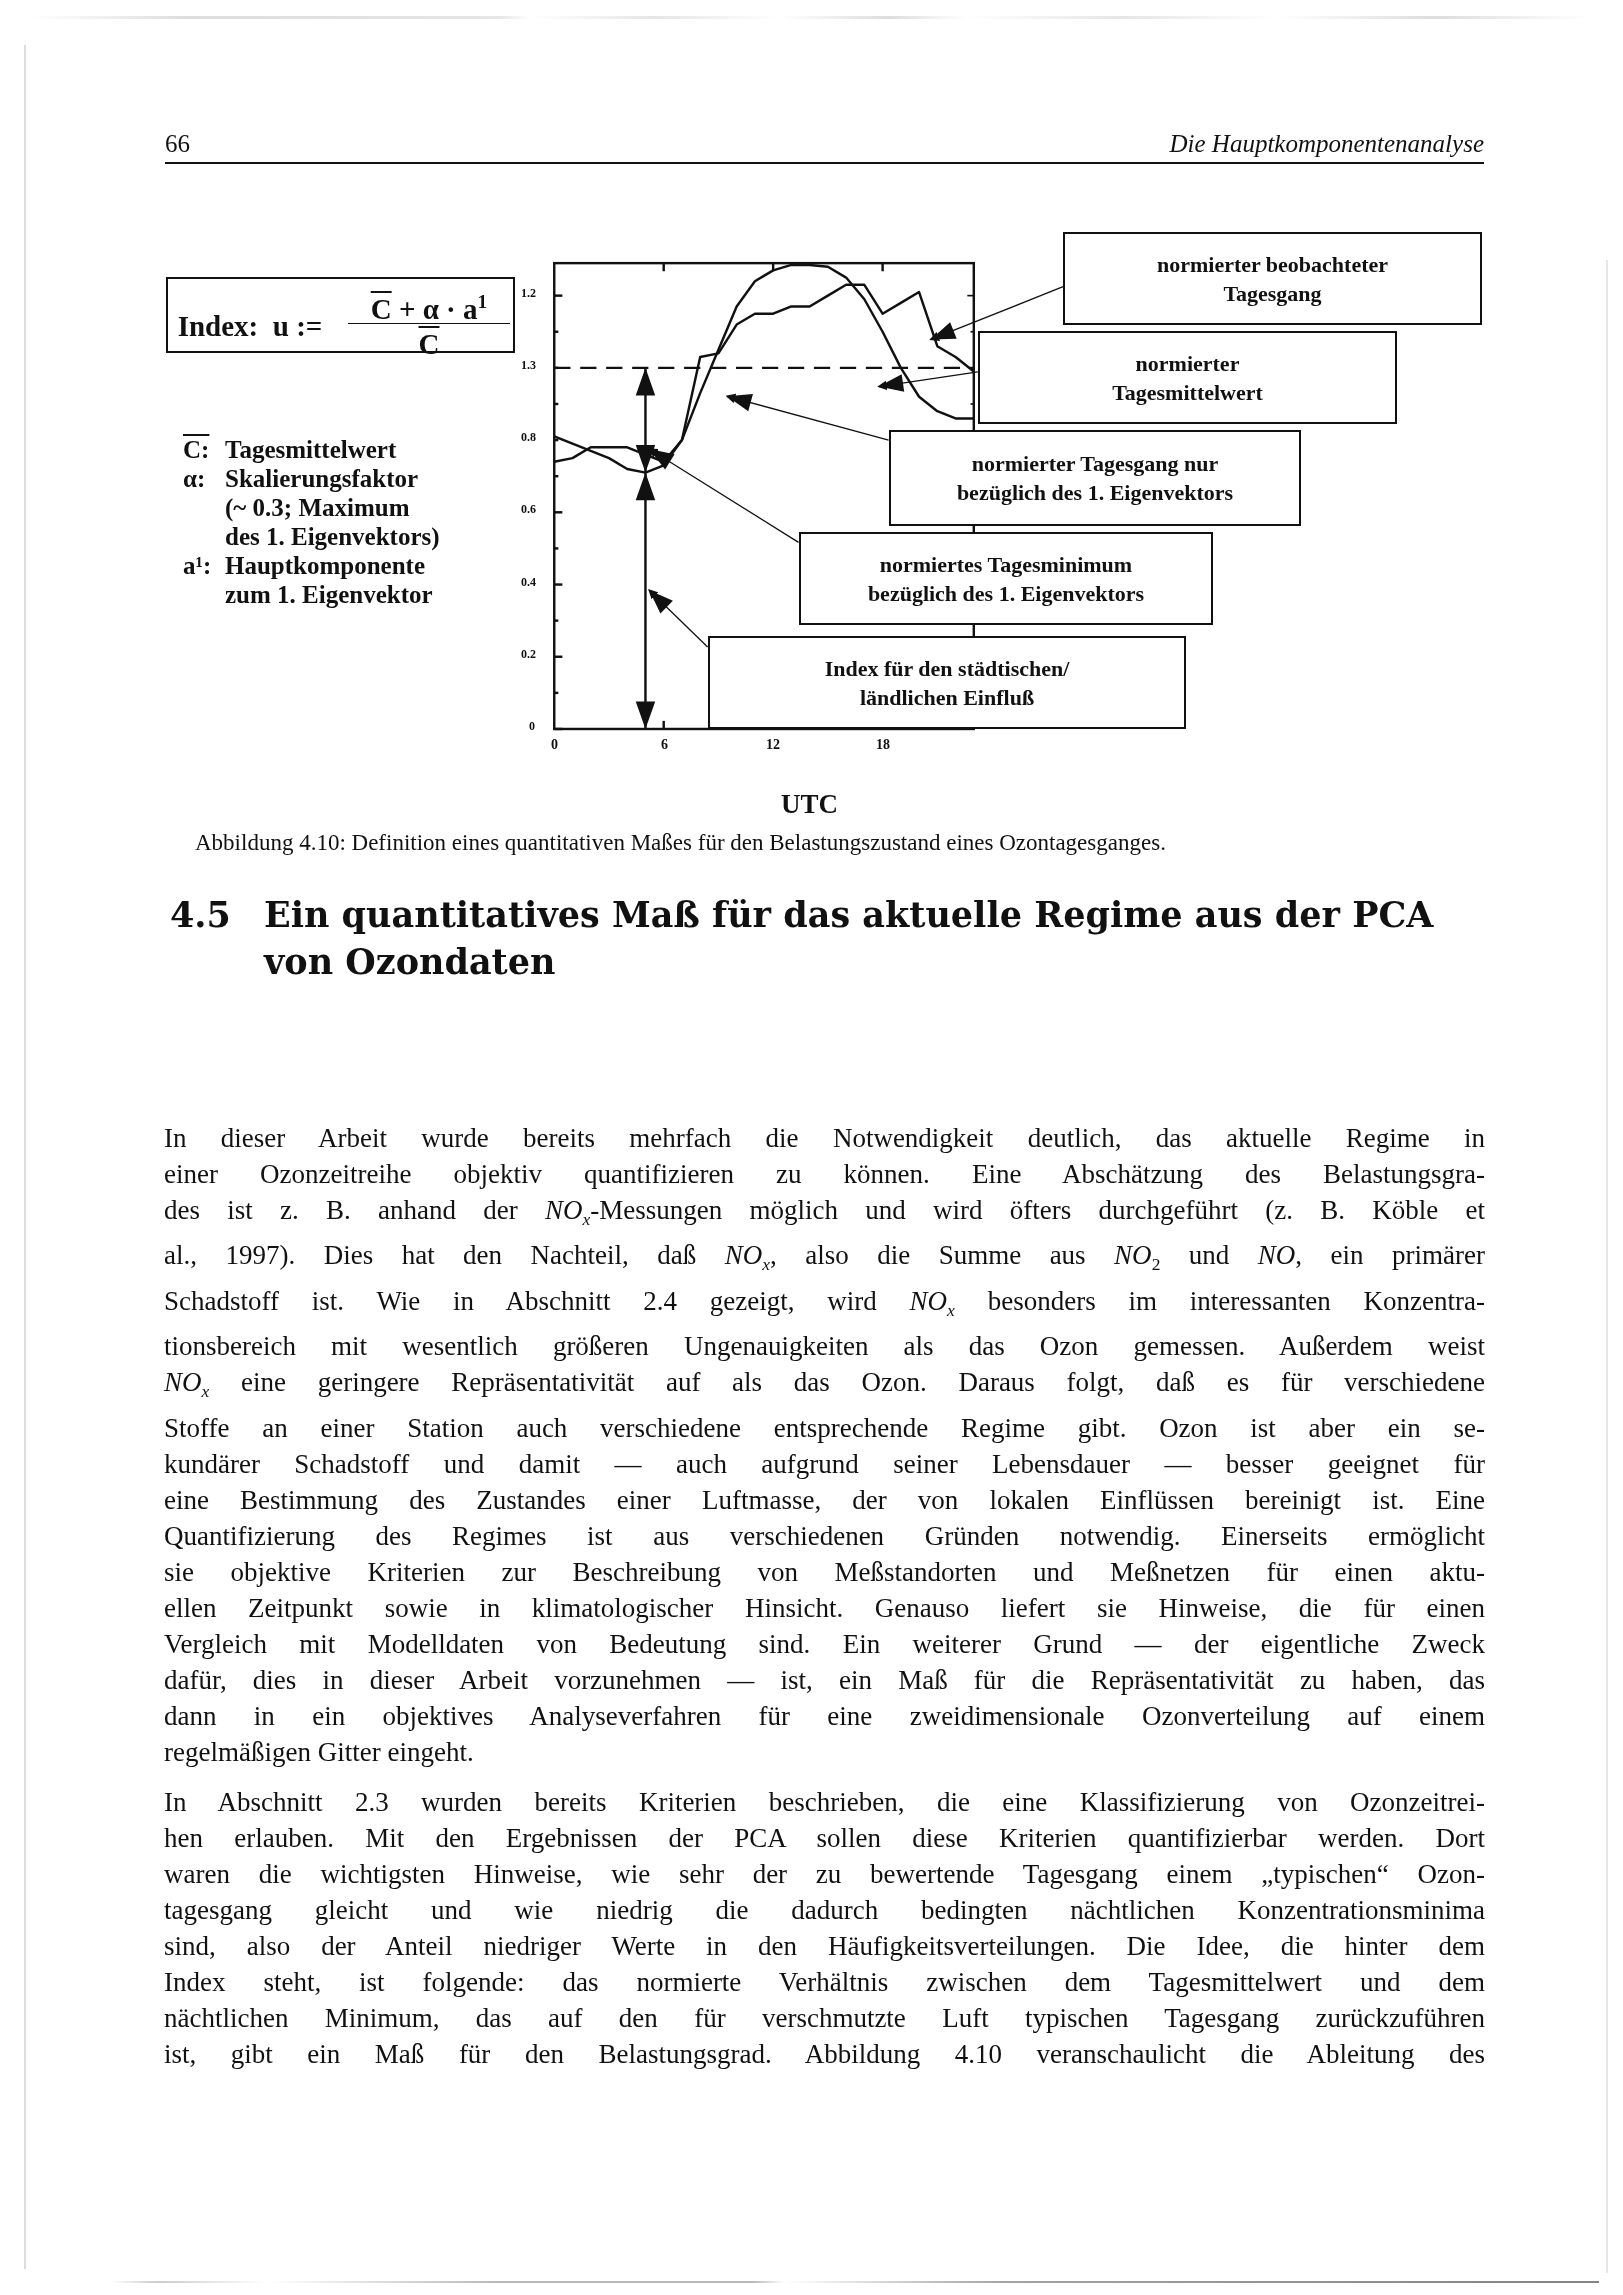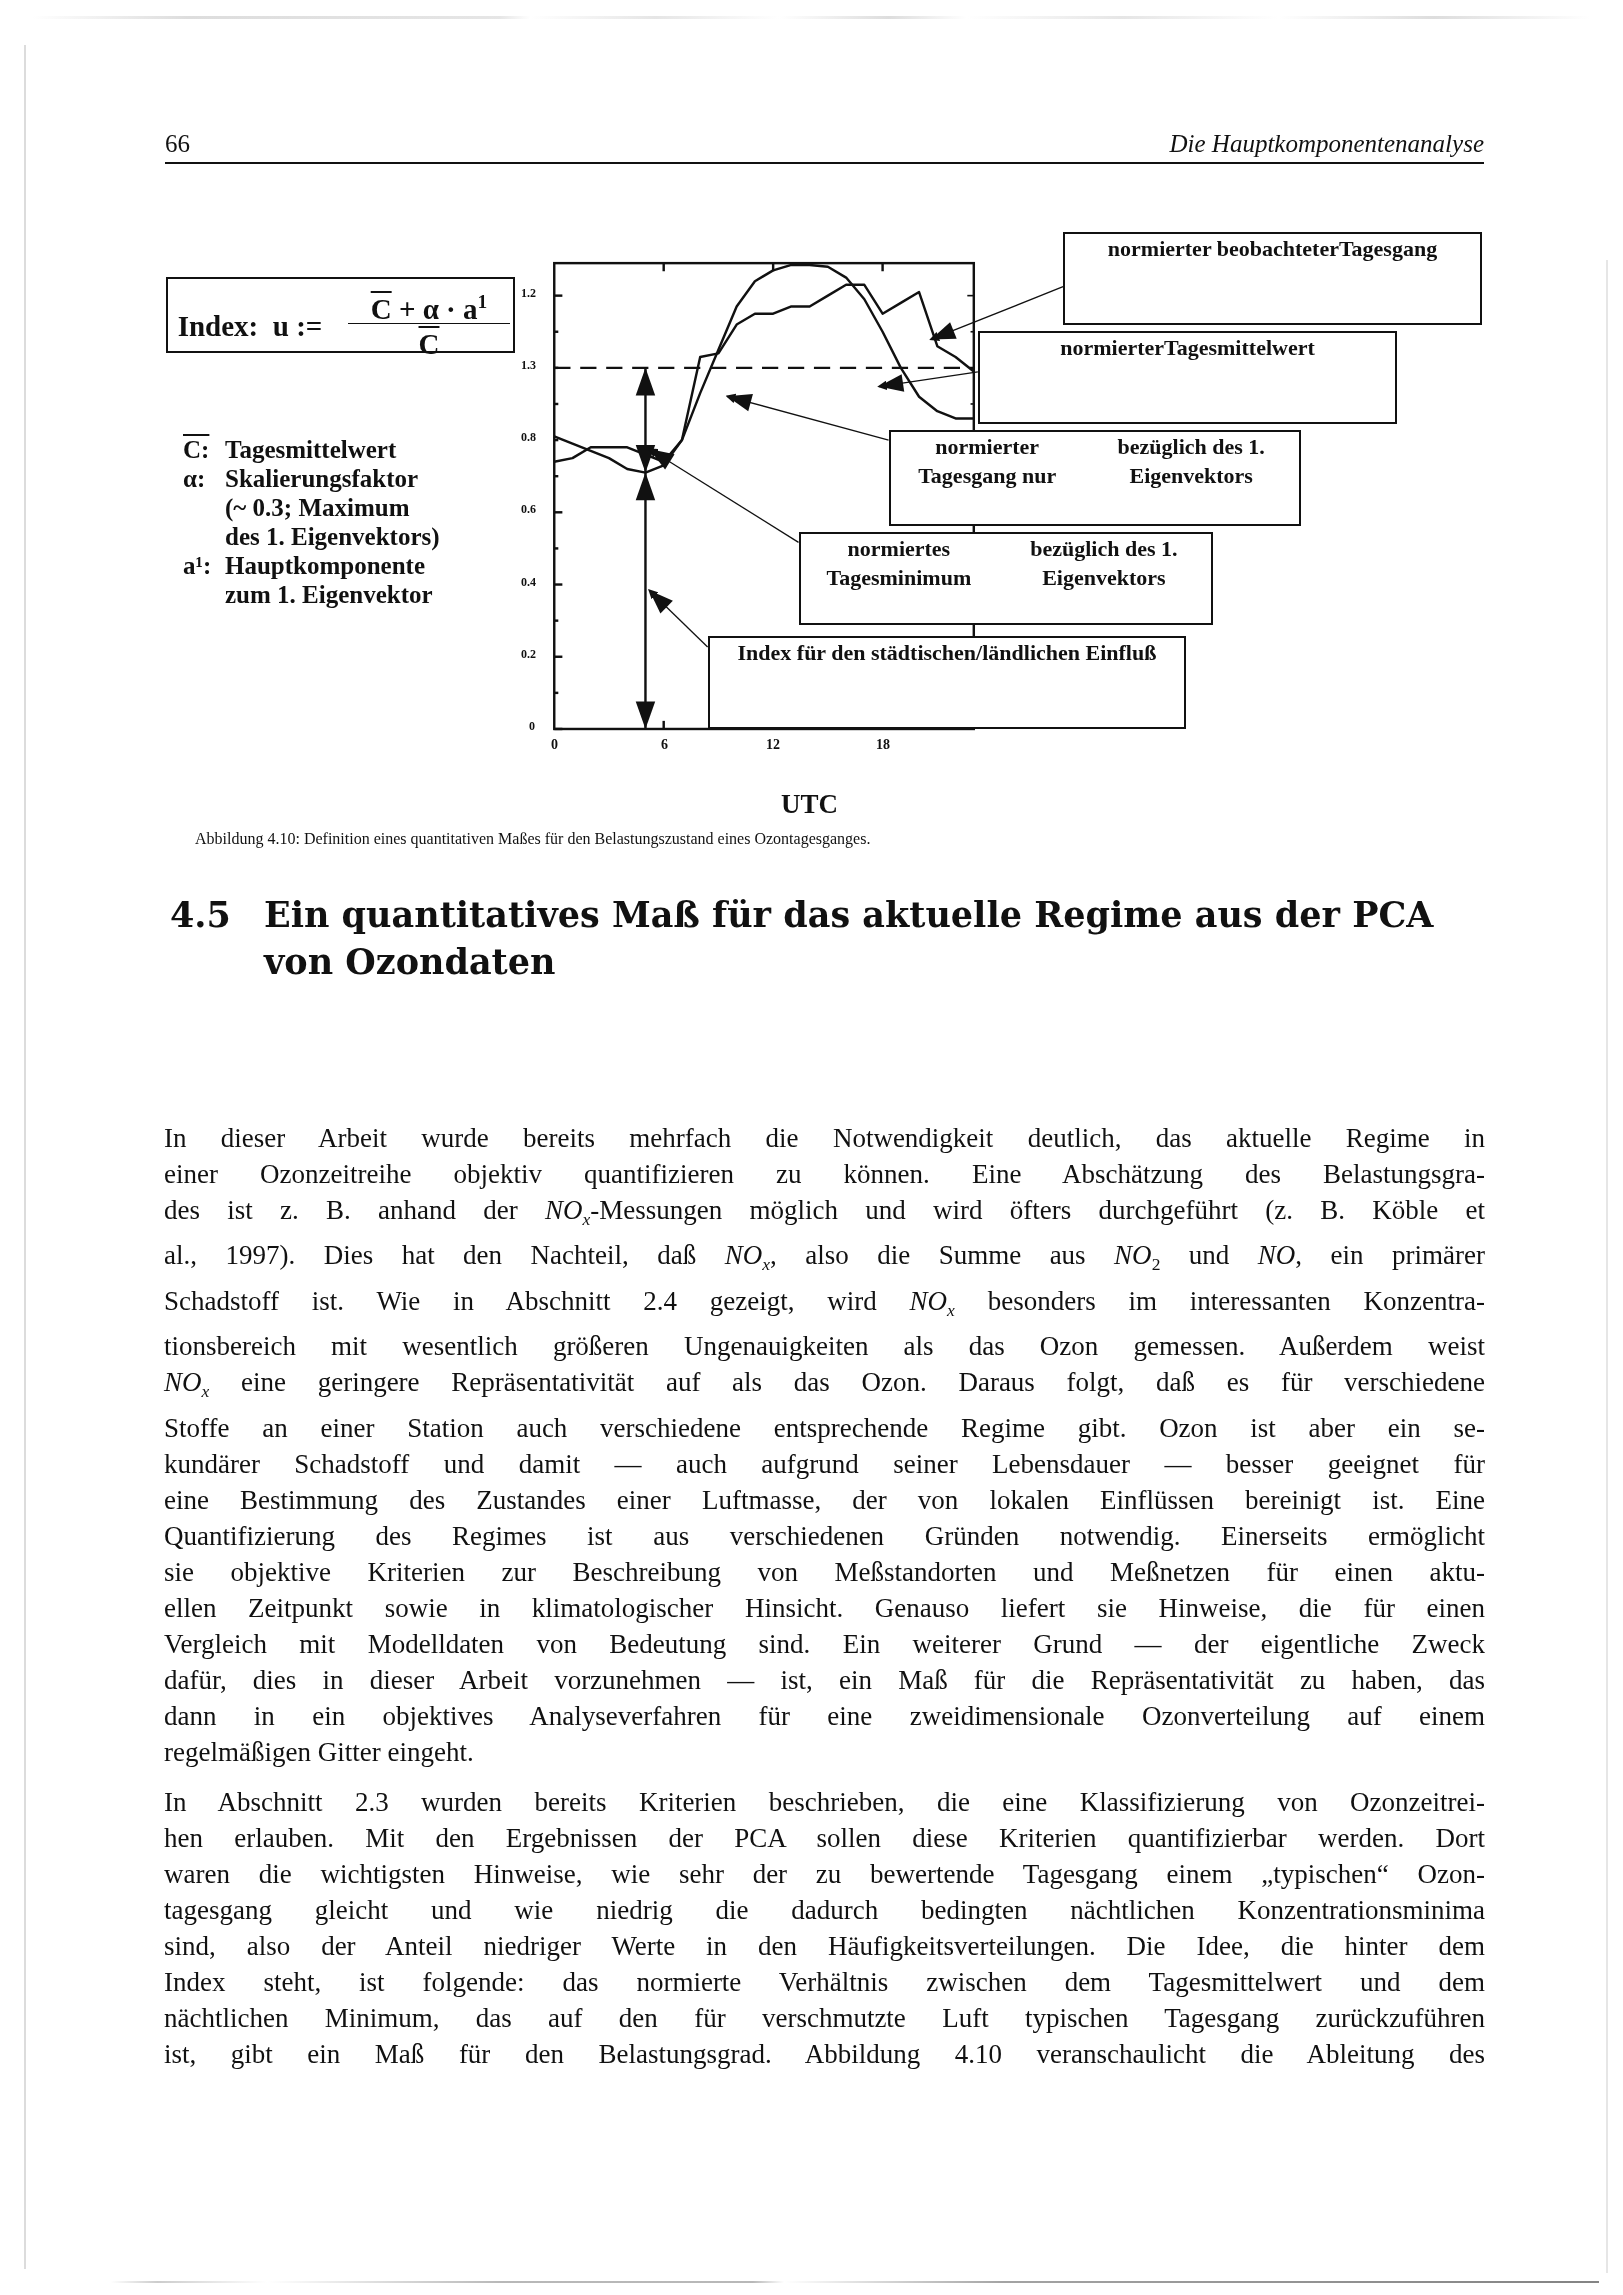--- a/index.html
+++ b/index.html
@@ -40,7 +40,7 @@
 
   .callout { position: absolute; border: 2.4px solid #111; box-sizing: border-box; background: #fff;
              font-family: "Liberation Serif", serif; font-weight: bold; font-size: 22px; line-height: 29px;
-             text-align: center; display: flex; flex-direction: row; justify-content: center; }
+             text-align: center; display: flex; flex-direction: column; justify-content: center; }
 
   .caption { position: absolute; left: 195px; top: 830px; font-family: "Liberation Serif", serif; font-size: 16px; white-space: nowrap; }
 

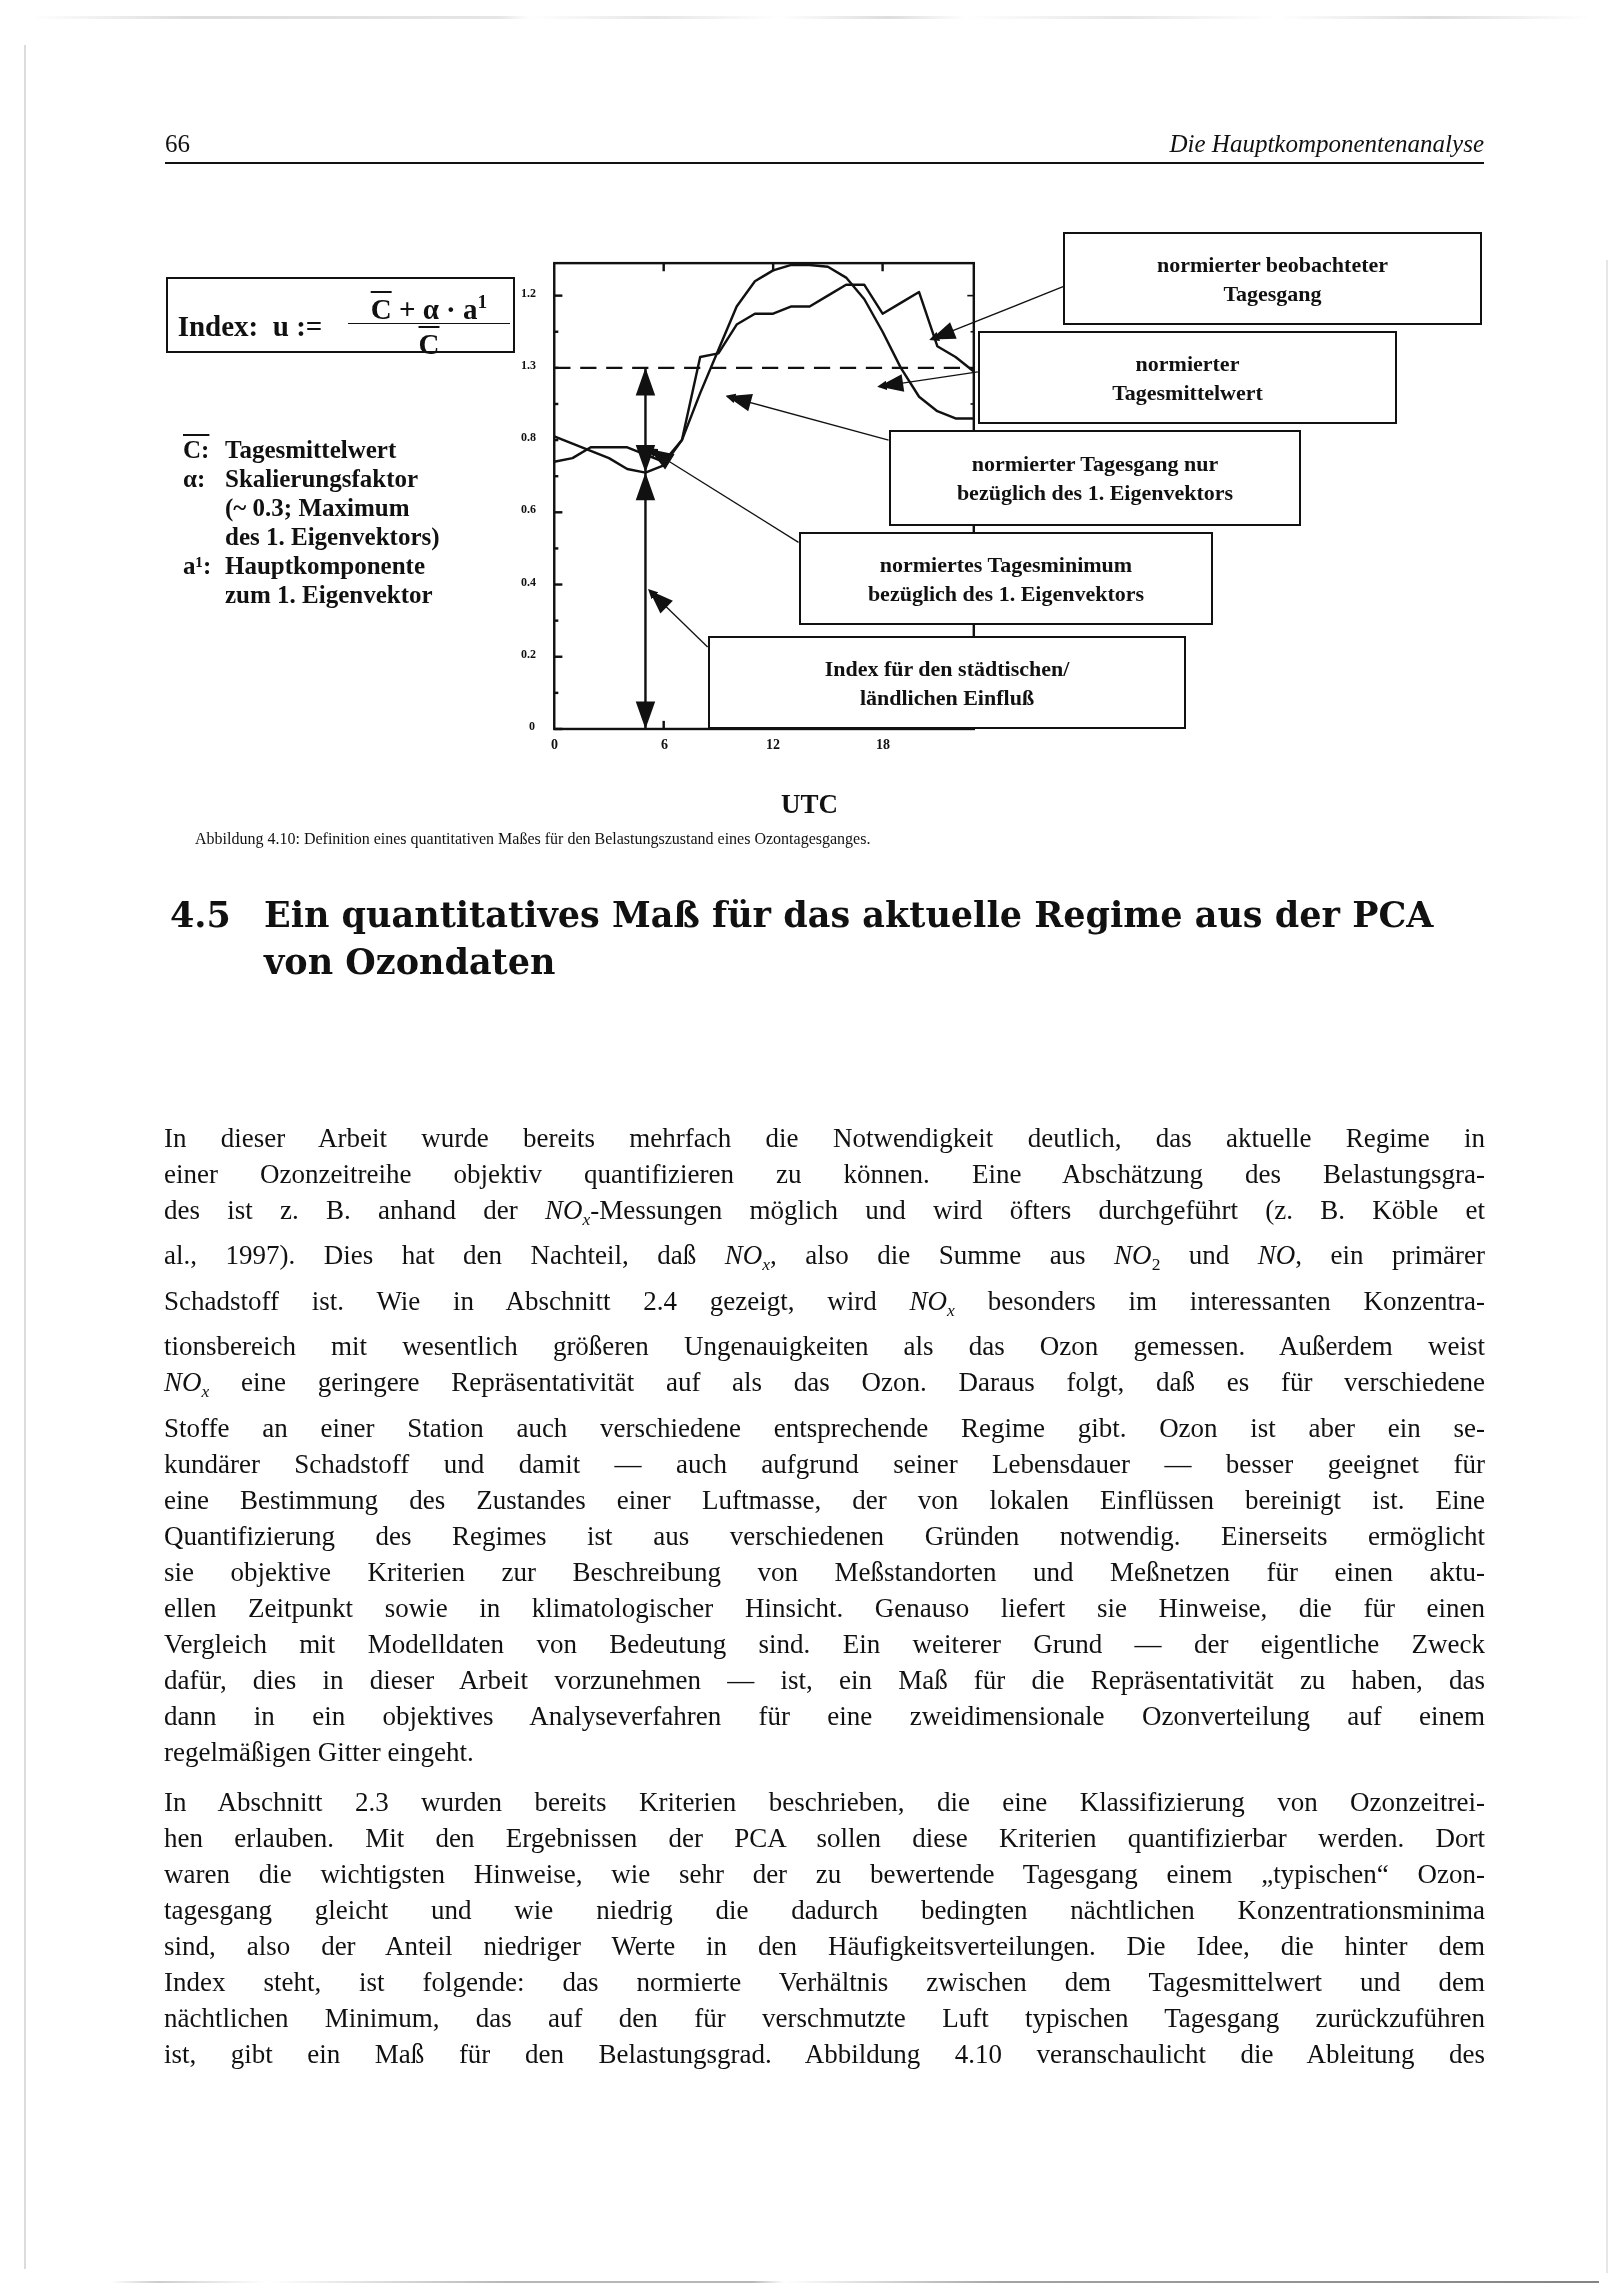--- a/index.html
+++ b/index.html
@@ -42,7 +42,7 @@
              font-family: "Liberation Serif", serif; font-weight: bold; font-size: 22px; line-height: 29px;
              text-align: center; display: flex; flex-direction: column; justify-content: center; }
 
-  .caption { position: absolute; left: 195px; top: 830px; font-family: "Liberation Serif", serif; font-size: 16px; white-space: nowrap; }
+  .caption { position: absolute; left: 195px; top: 830px; font-family: "Liberation Serif", serif; font-size: 23px; white-space: nowrap; }
 
   .section-title { position: absolute; left: 170px; top: 891px; font-family: "DejaVu Serif", serif; font-weight: bold; font-size: 35px; line-height: 47px; }
   .section-title .num { position: absolute; left: 0; top: 0; }

